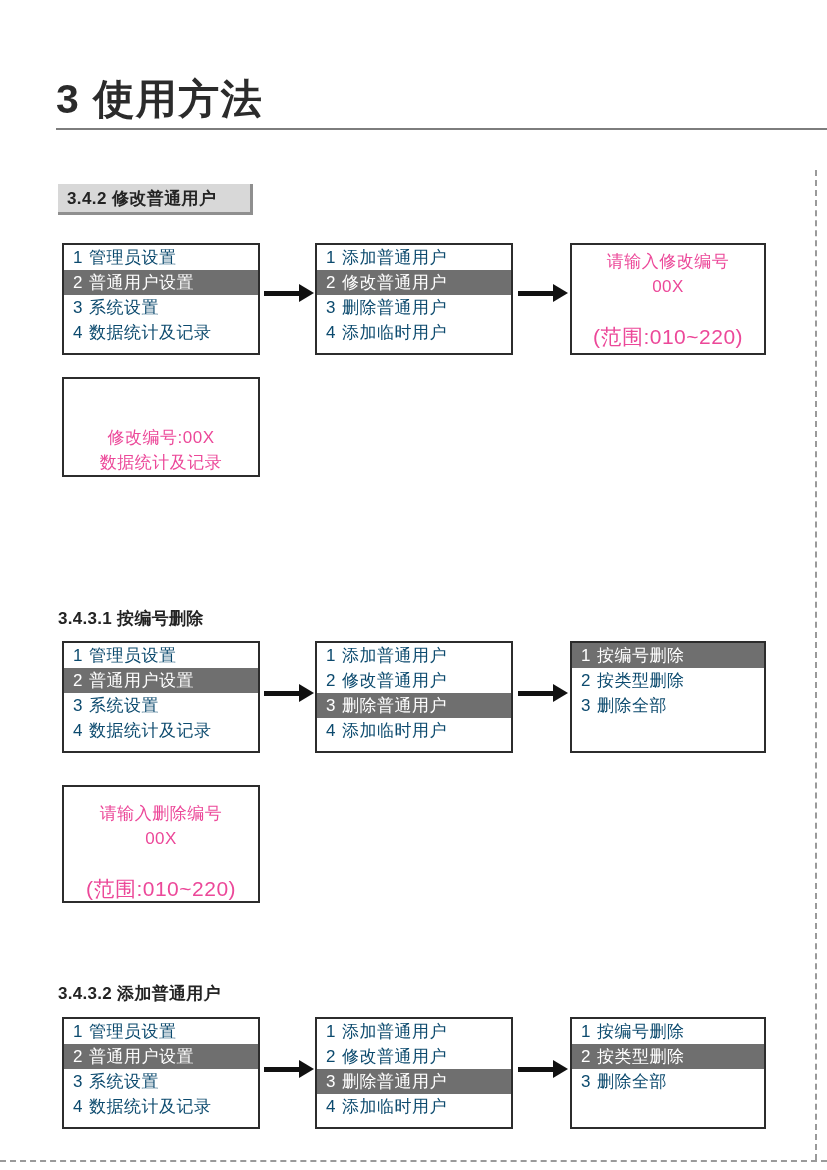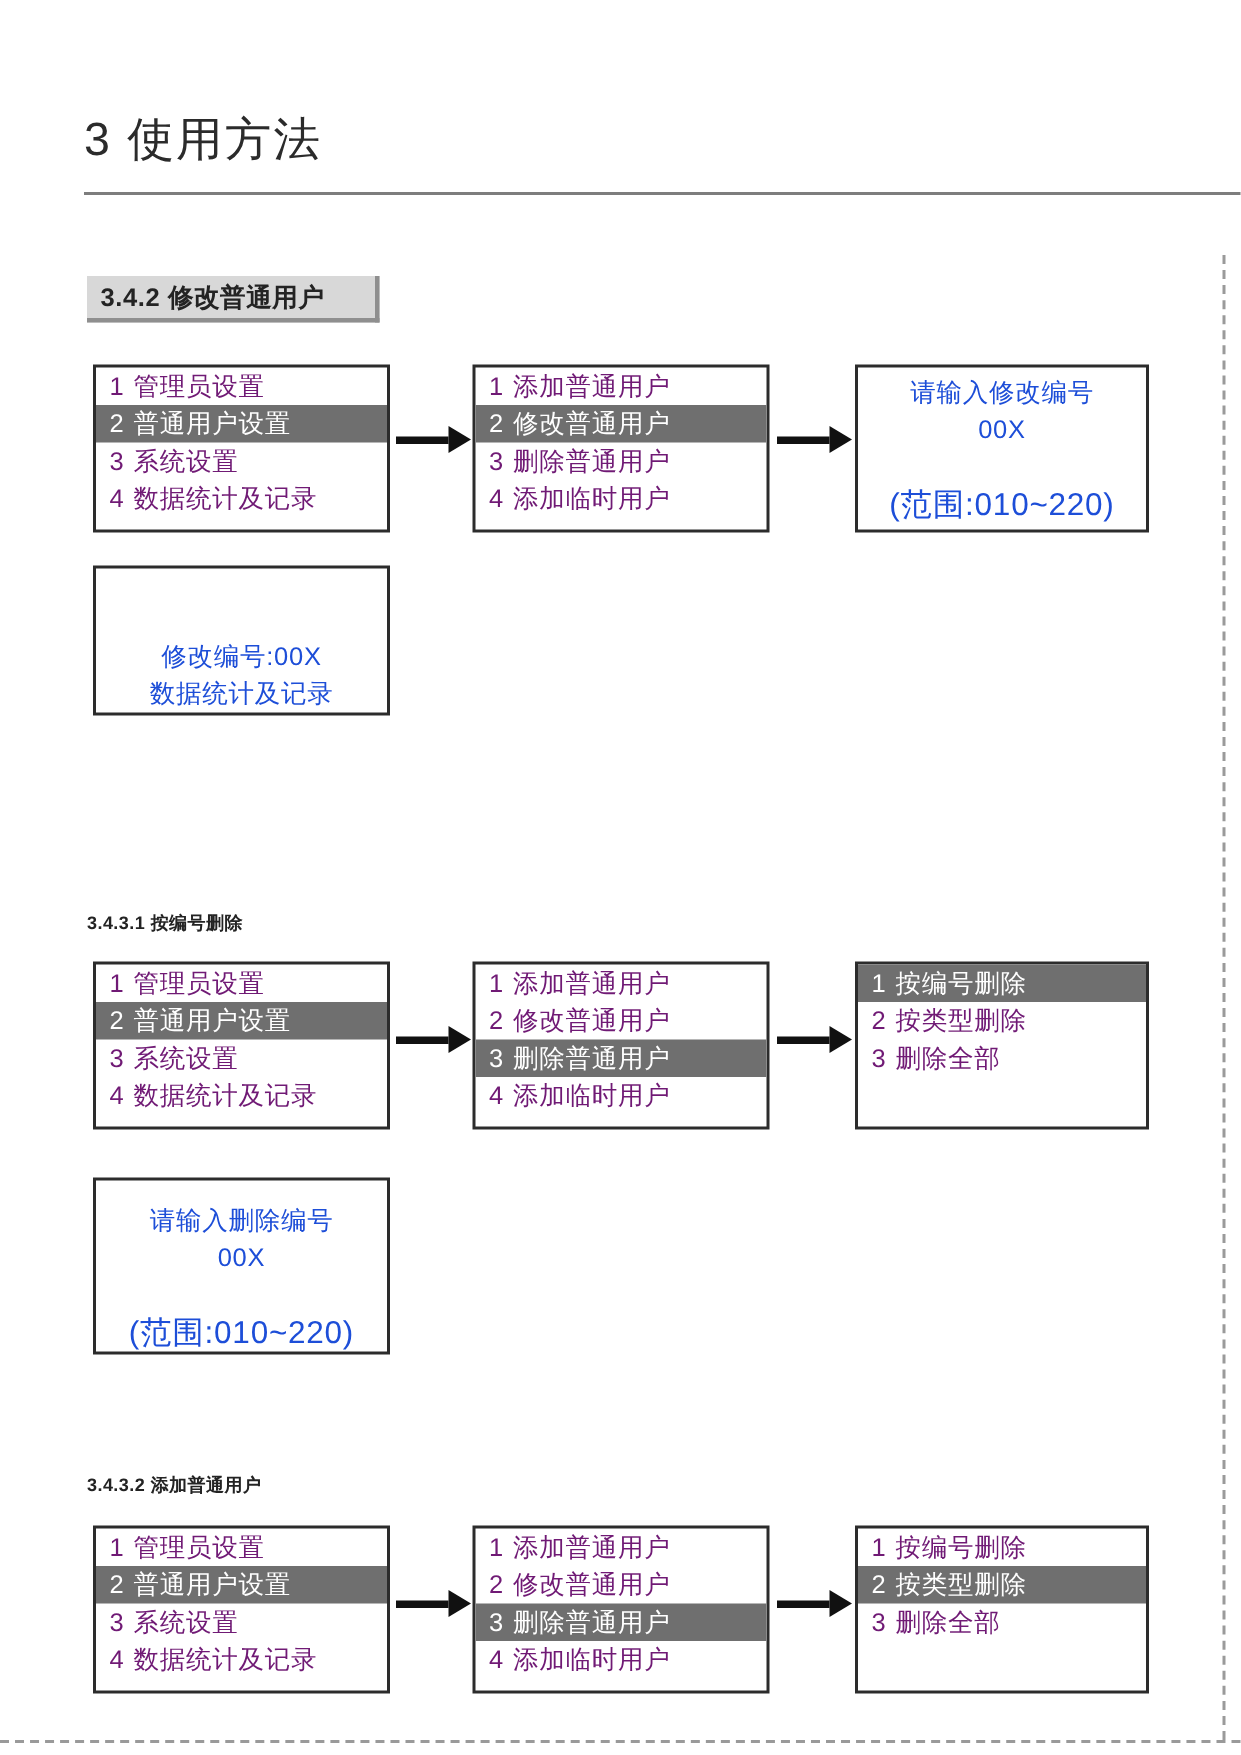--- a/index.html
+++ b/index.html
@@ -28,8 +28,8 @@
     position: absolute;
     left: 56px;
     top: 72px;
-    font-size: 31px;
-    font-weight: 400;
+    font-size: 41px;
+    font-weight: 700;
     letter-spacing: 1.5px;
     color: #2b2b2b;
     white-space: nowrap;

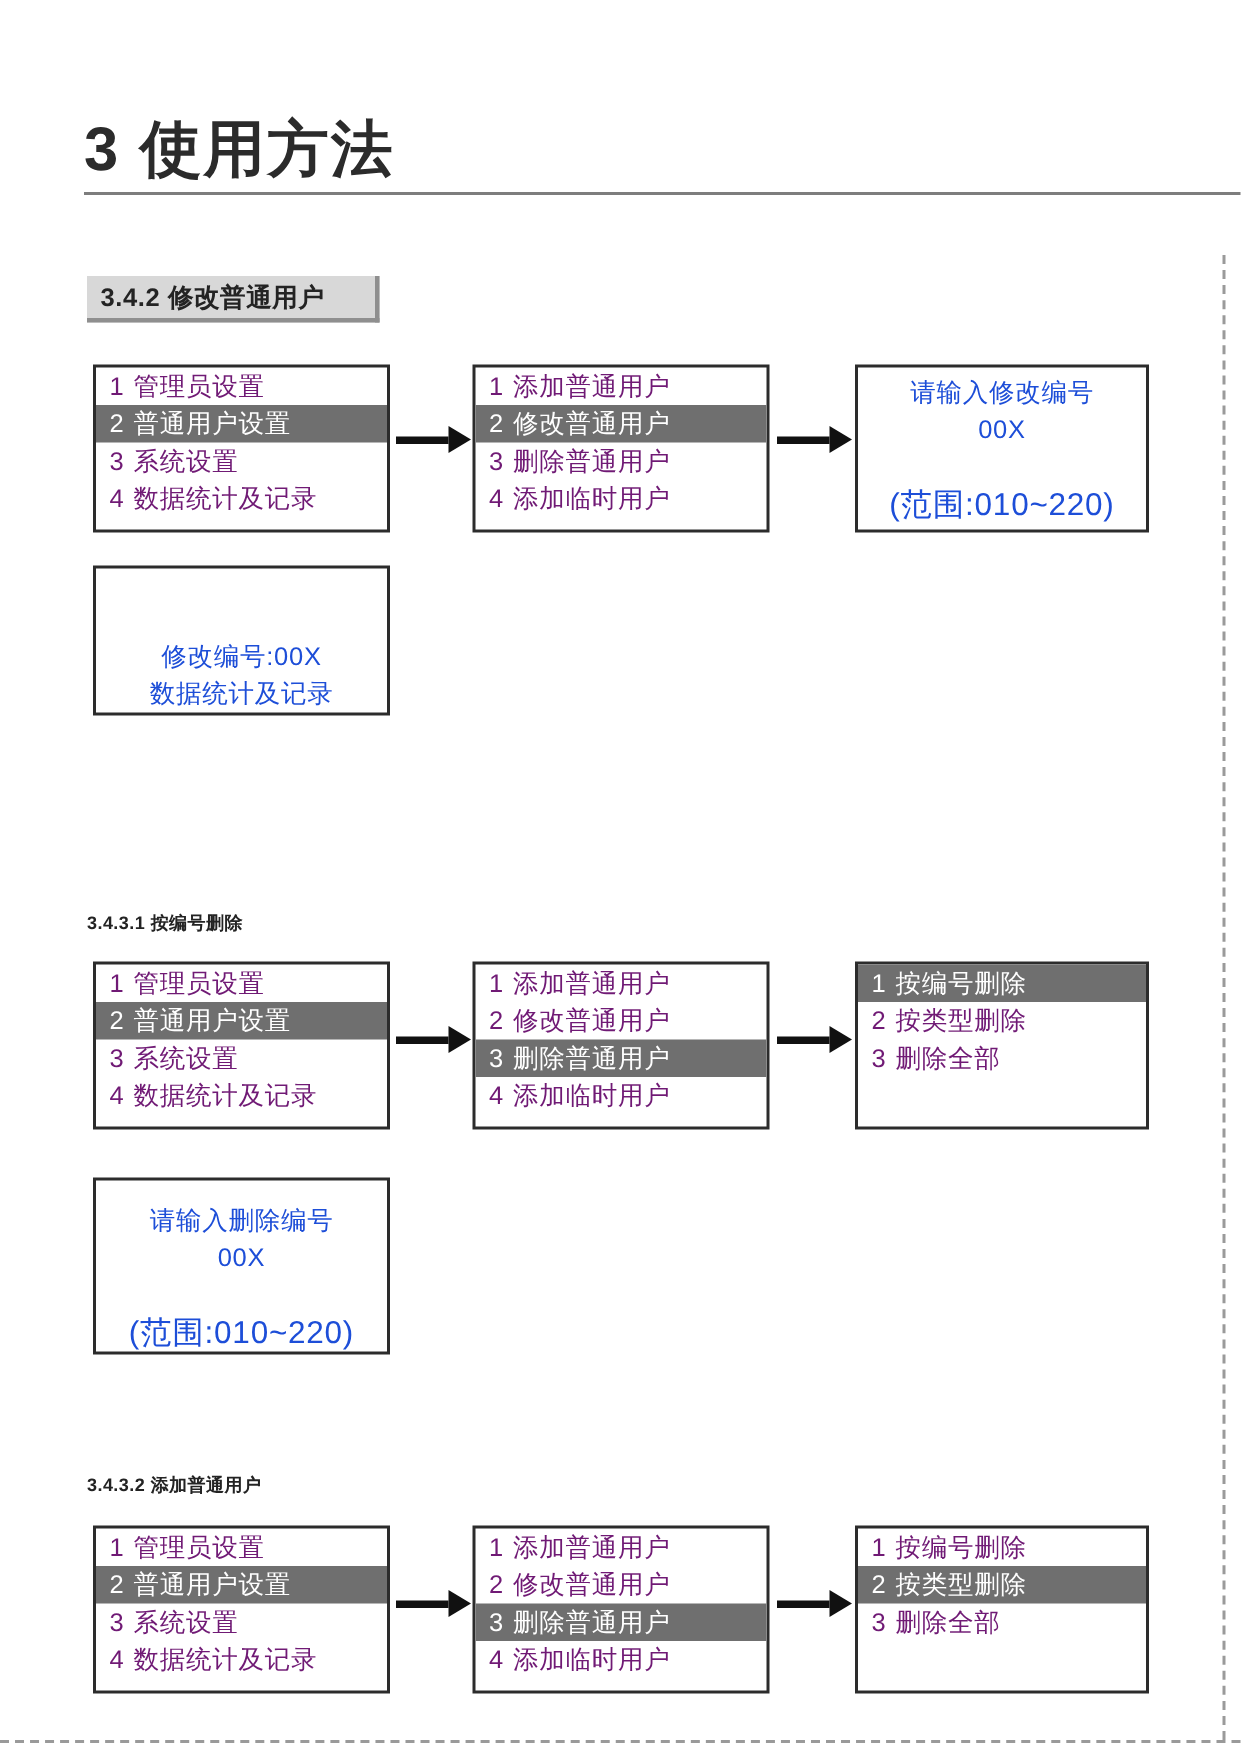--- a/index.html
+++ b/index.html
@@ -92,7 +92,7 @@
     height: 25px;
     line-height: 25px;
     font-size: 17px;
-    color: #701a75;
+    color: #0c4a6e;
     padding-left: 9px;
     white-space: nowrap;
     letter-spacing: 0.5px;

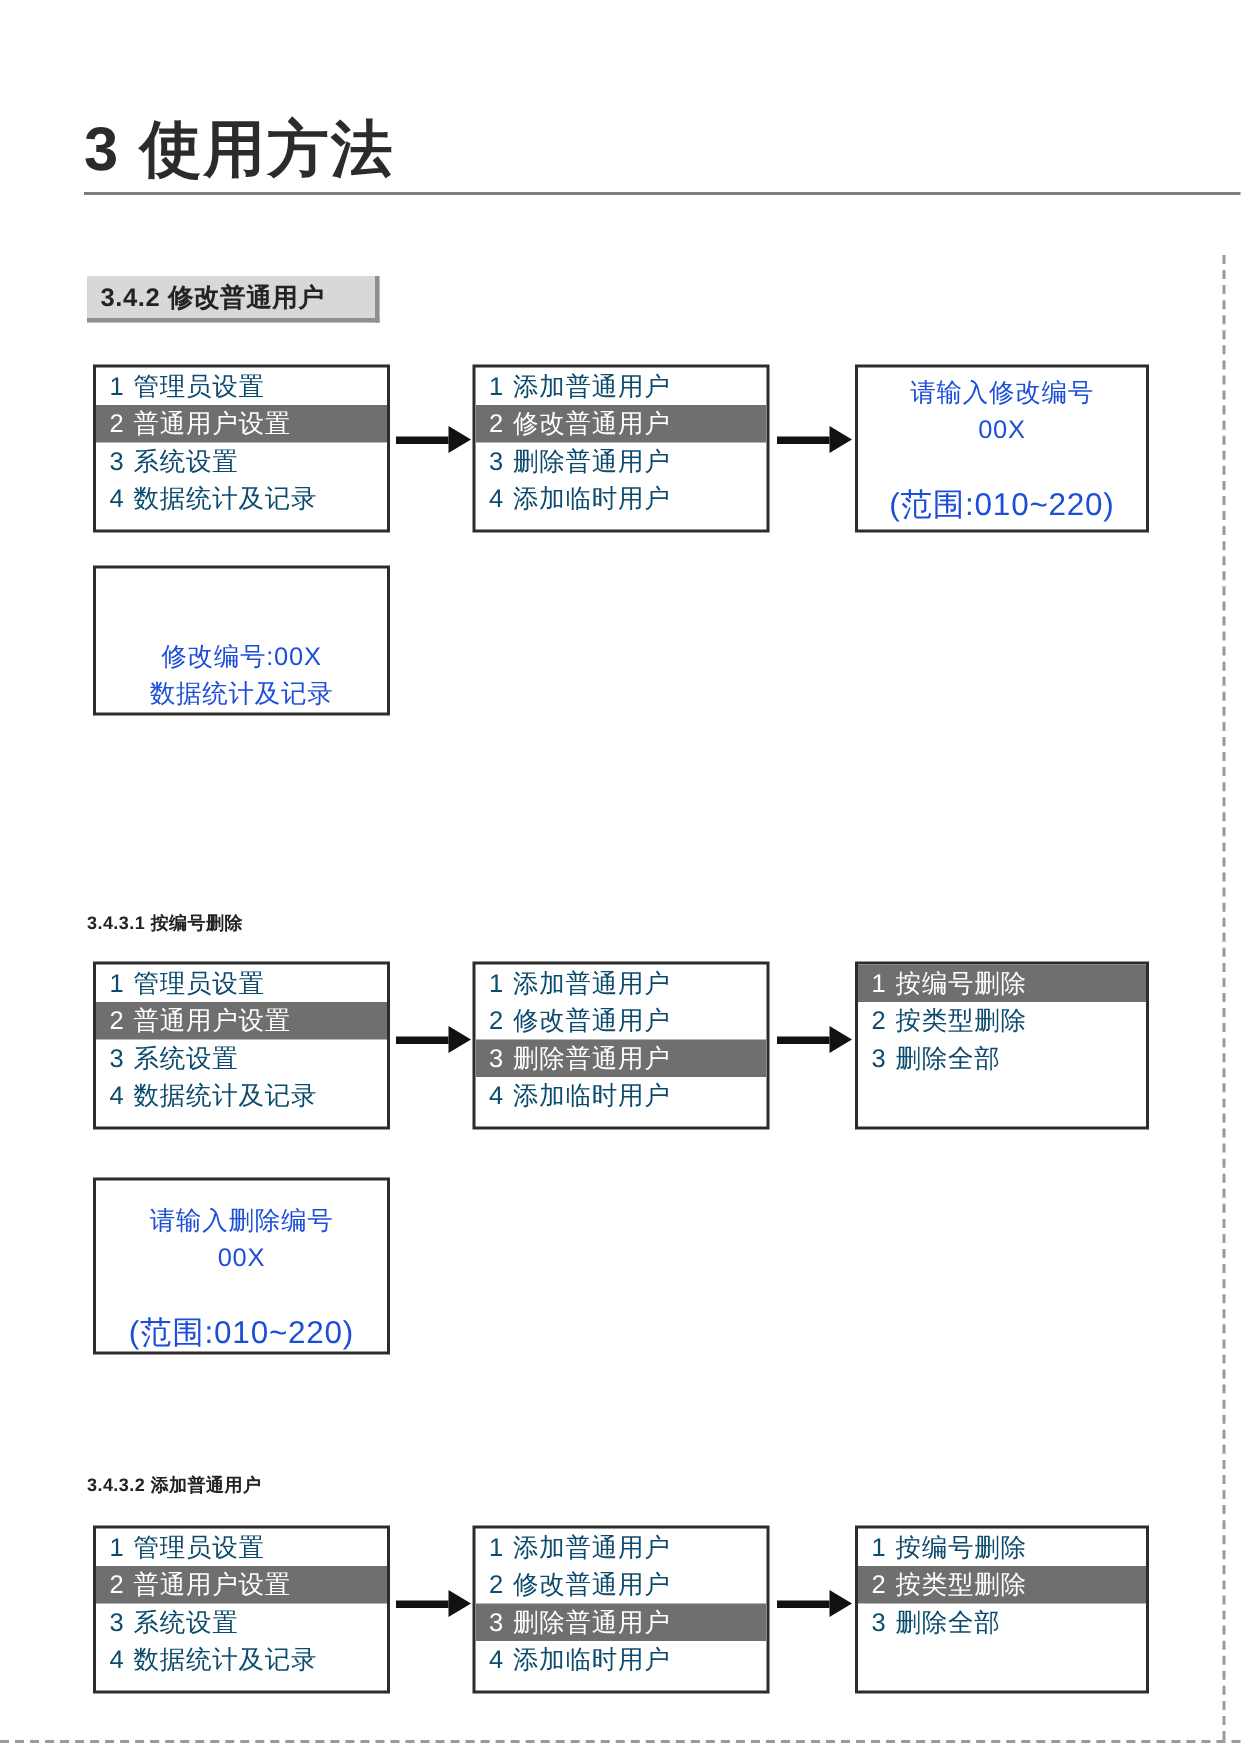--- a/index.html
+++ b/index.html
@@ -119,7 +119,7 @@
   }
   .msg-line {
     font-size: 17px;
-    color: #1d4ed8;
+    color: #ec4899;
     line-height: 25px;
     letter-spacing: 0.5px;
     white-space: nowrap;

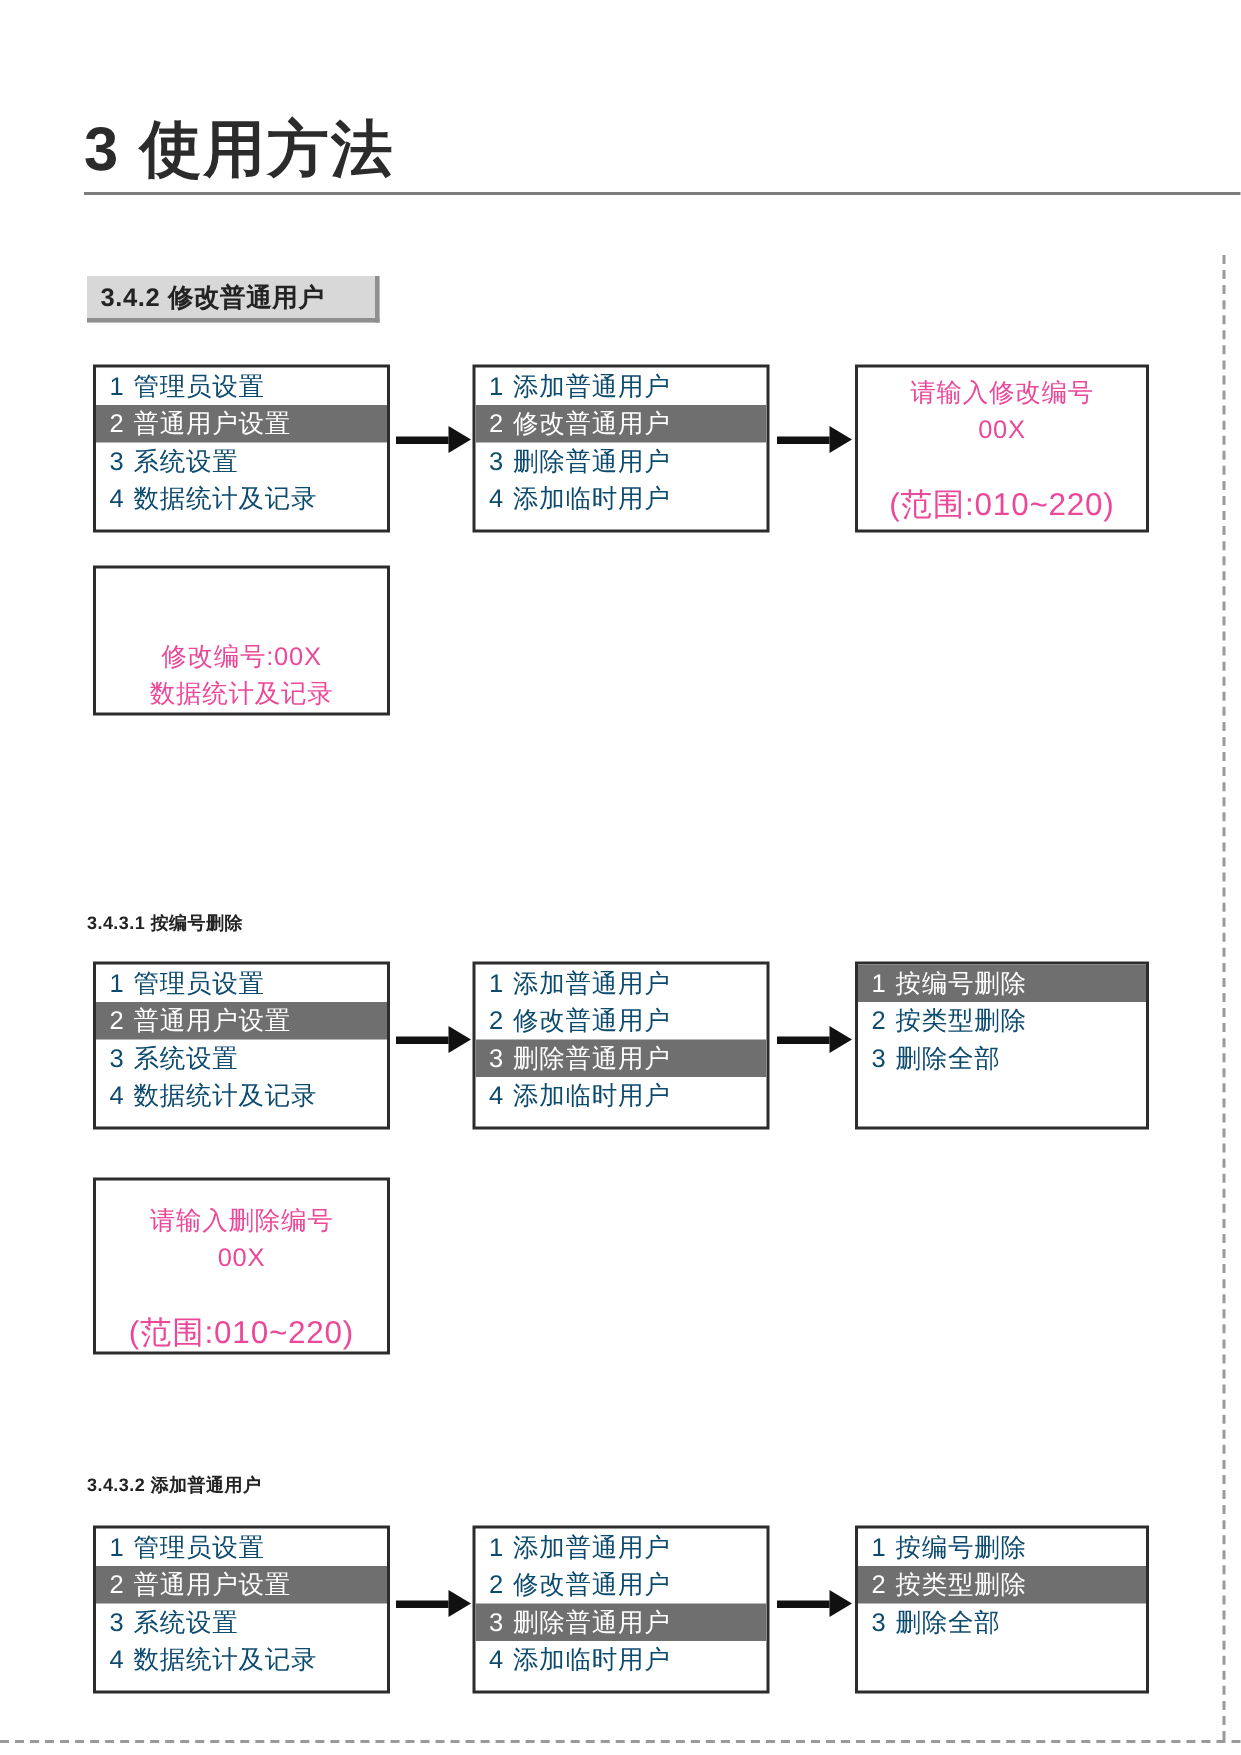--- a/index.html
+++ b/index.html
@@ -67,7 +67,7 @@
   
   .subsection {
     position: absolute;
-    font-size: 12px;
+    font-size: 17px;
     font-weight: 700;
     color: #232323;
     letter-spacing: 0.3px;

